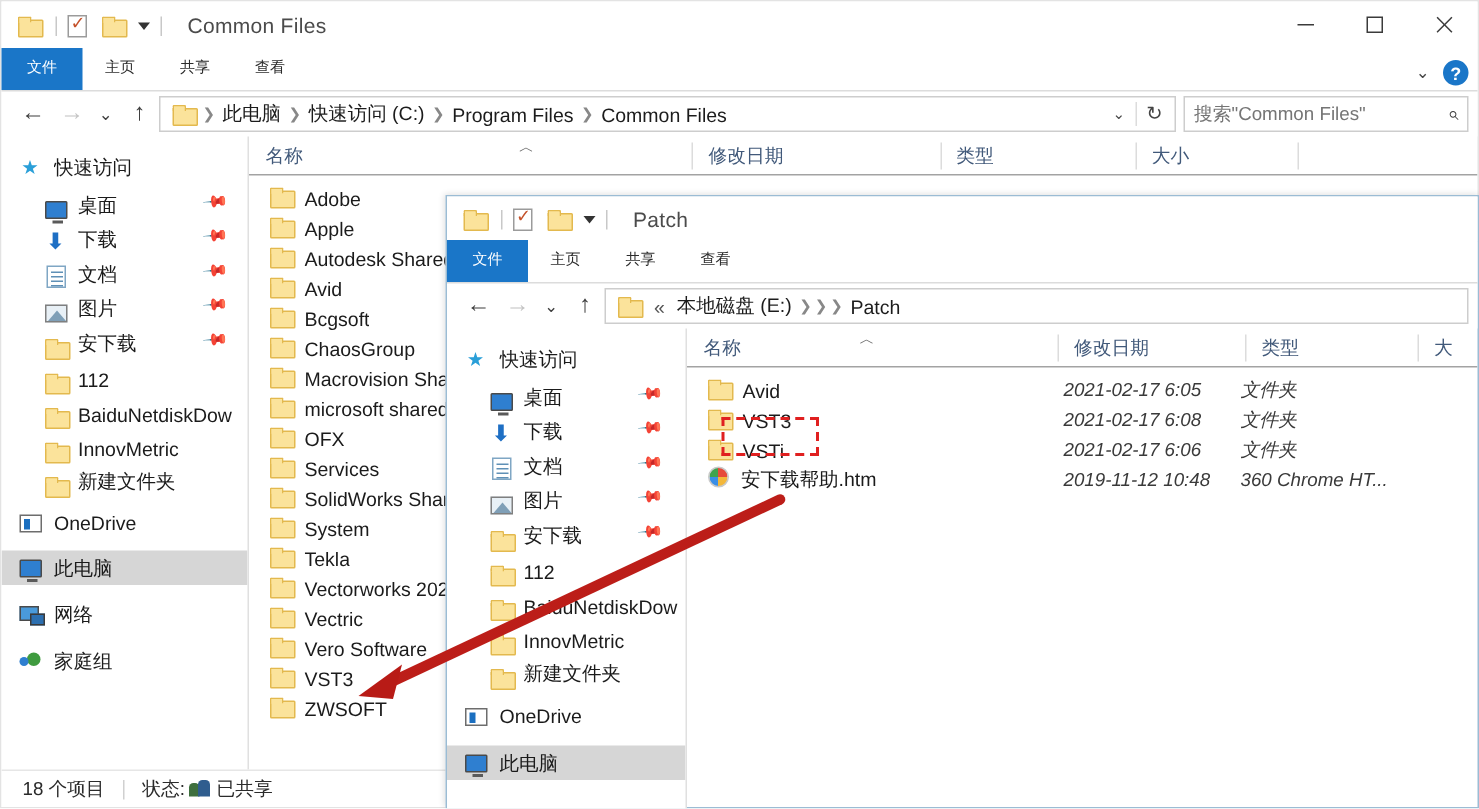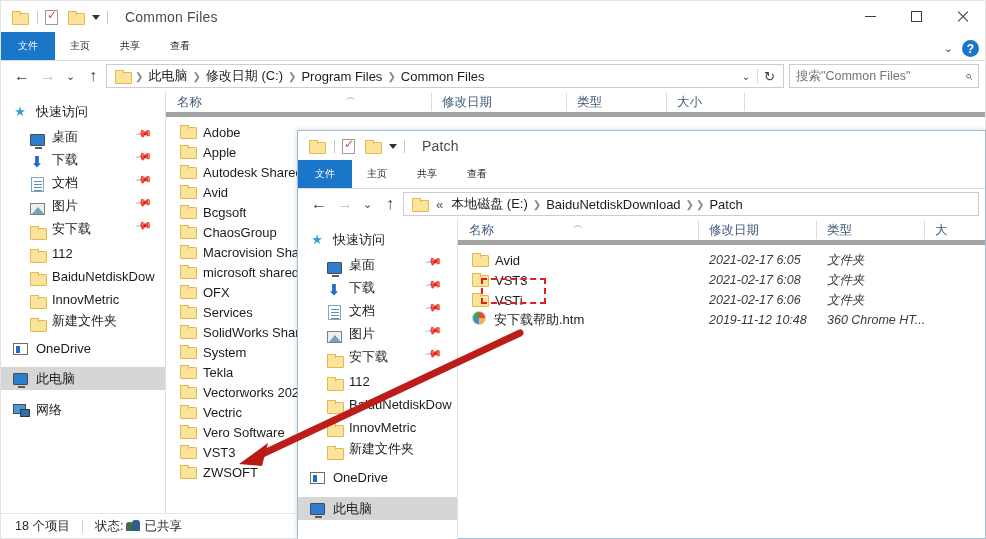--- a/index.html
+++ b/index.html
@@ -210,7 +210,7 @@
         <span class="crumbsep">❯</span>
         <span class="crumb">此电脑</span>
         <span class="crumbsep">❯</span>
-        <span class="crumb">修改日期 (C:)</span>
+        <span class="crumb">快速访问 (C:)</span>
         <span class="crumbsep">❯</span>
         <span class="crumb">Program Files</span>
         <span class="crumbsep">❯</span>

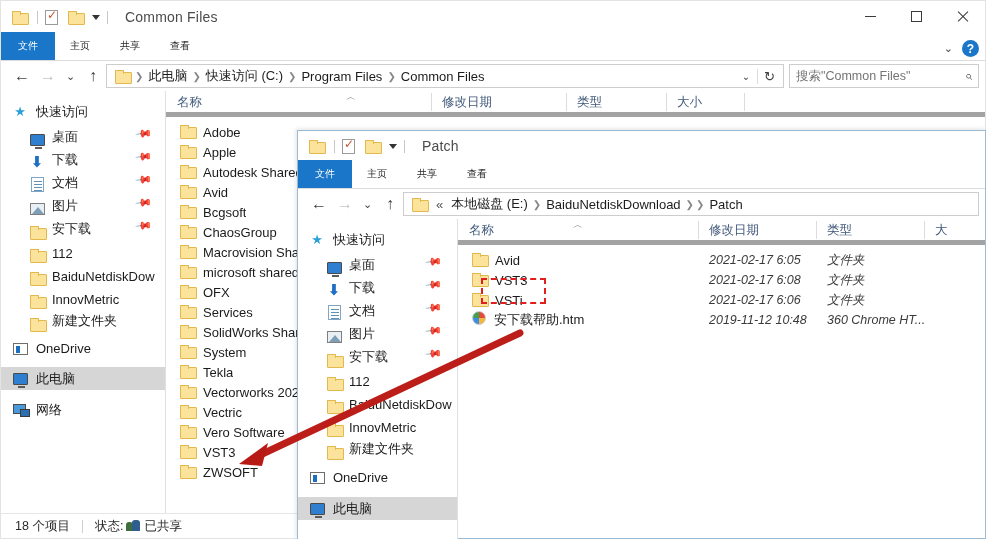--- a/index.html
+++ b/index.html
@@ -116,7 +116,7 @@
 
   
   .filepane { flex:1; min-width:0; position:relative; overflow:hidden; }
-  .colhdr { height:26px; display:flex; align-items:center; border-bottom:5px solid #a3a3a3; position:relative; }
+  .colhdr { height:26px; display:flex; align-items:center; border-bottom:1px solid #a3a3a3; position:relative;justify-content:space-between; }
   .col { font-size:12.5px; color:#41597a; padding-left:11px; position:relative; height:26px; line-height:26px; }
   .col + .col::before { content:""; position:absolute; left:0; top:4px; bottom:4px; width:1px; background:#dcdcdc; }
   .sortmark { position:absolute; font-size:10px; color:#6b6b6b; }

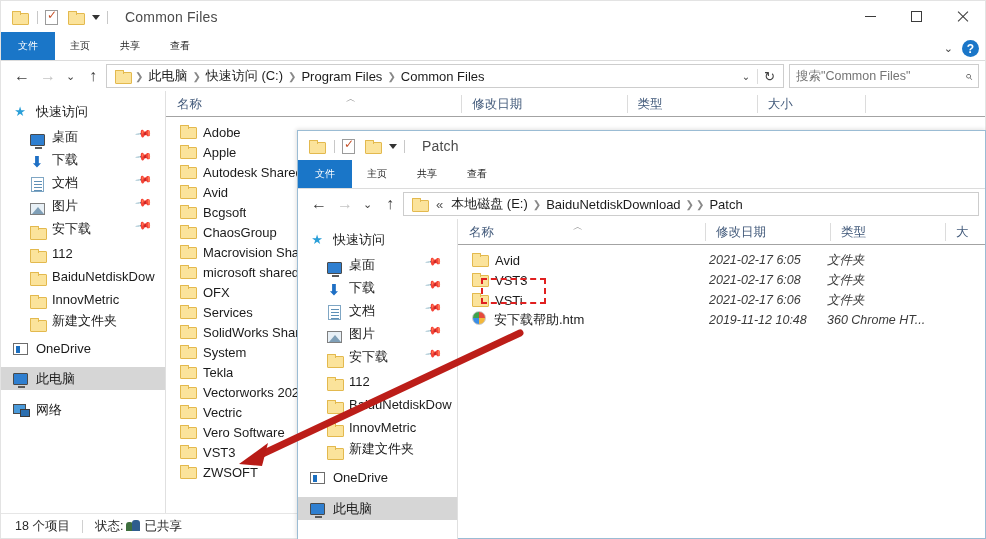--- a/index.html
+++ b/index.html
@@ -492,7 +492,6 @@
         <span class="crumb dim">«</span>
         <span class="crumb">本地磁盘 (E:)</span>
         <span class="crumbsep">❯</span>
-        <span class="crumb">BaiduNetdiskDownload</span>
         <span class="crumbsep">❯</span>
         <span class="crumbsep">❯</span>
         <span class="crumb">Patch</span>

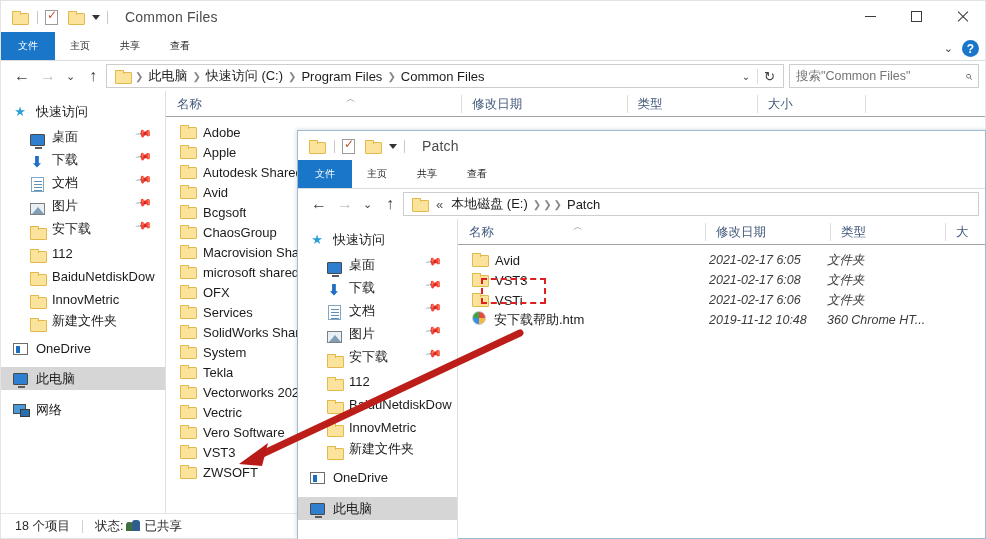--- a/index.html
+++ b/index.html
@@ -312,6 +312,12 @@
             </span>
           <span class="nl">网络</span>
         </div>
+        <div class="navrow" style="margin-top:8px;">
+          <span class="ni">
+              <span class="ic-home"></span>
+            </span>
+          <span class="nl">家庭组</span>
+        </div>
       </div>
 
       <div class="filepane">

